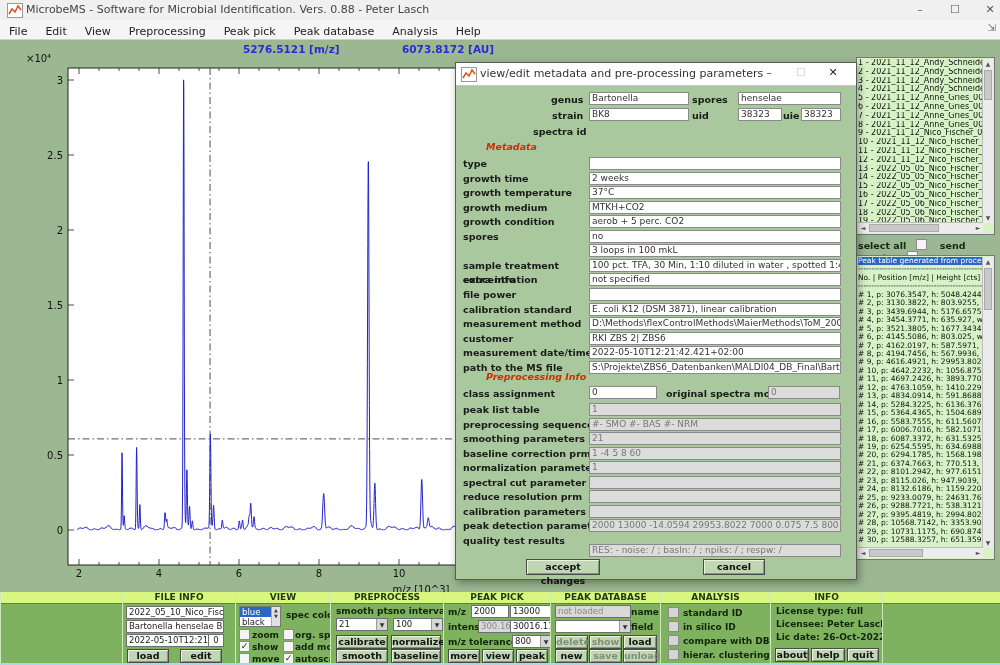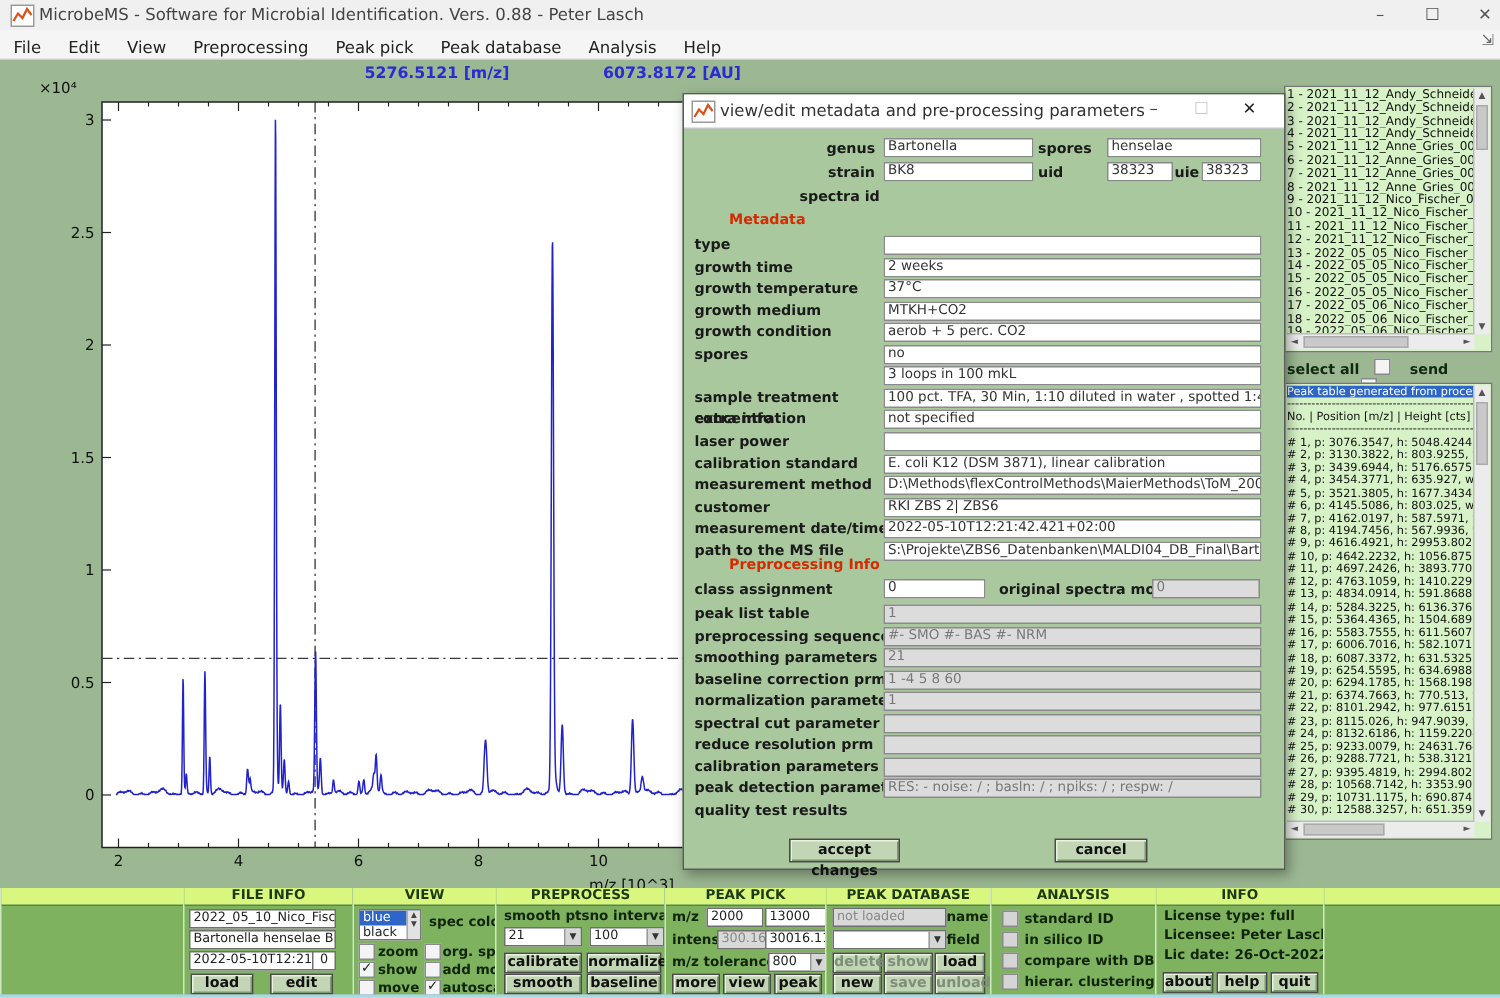--- a/index.html
+++ b/index.html
@@ -44,7 +44,7 @@
   #dlg-title{position:absolute;left:0;top:0;right:0;height:22px;background:#fff;border-bottom:1px solid #c7c7c7;}
   #dlg-title .t{position:absolute;left:24px;top:4px;font-size:11px;color:#333;}
   .dlg-lbl{position:absolute;font-size:9.5px;font-weight:bold;color:#1a1a1a;white-space:nowrap;}
-  .dlg-red{position:absolute;font-size:9.5px;font-weight:bold;color:#d42b00;}
+  .dlg-red{position:absolute;font-size:9.5px;font-weight:bold;color:#d42b00;font-style:italic;}
   .fld{position:absolute;height:11px;background:#fff;border:1px solid #8a8a8a;font-size:9px;line-height:11px;
        color:#333;padding:0 2px;white-space:nowrap;overflow:hidden;}
   .fld.dis{background:#dcdcdc;color:#777;}

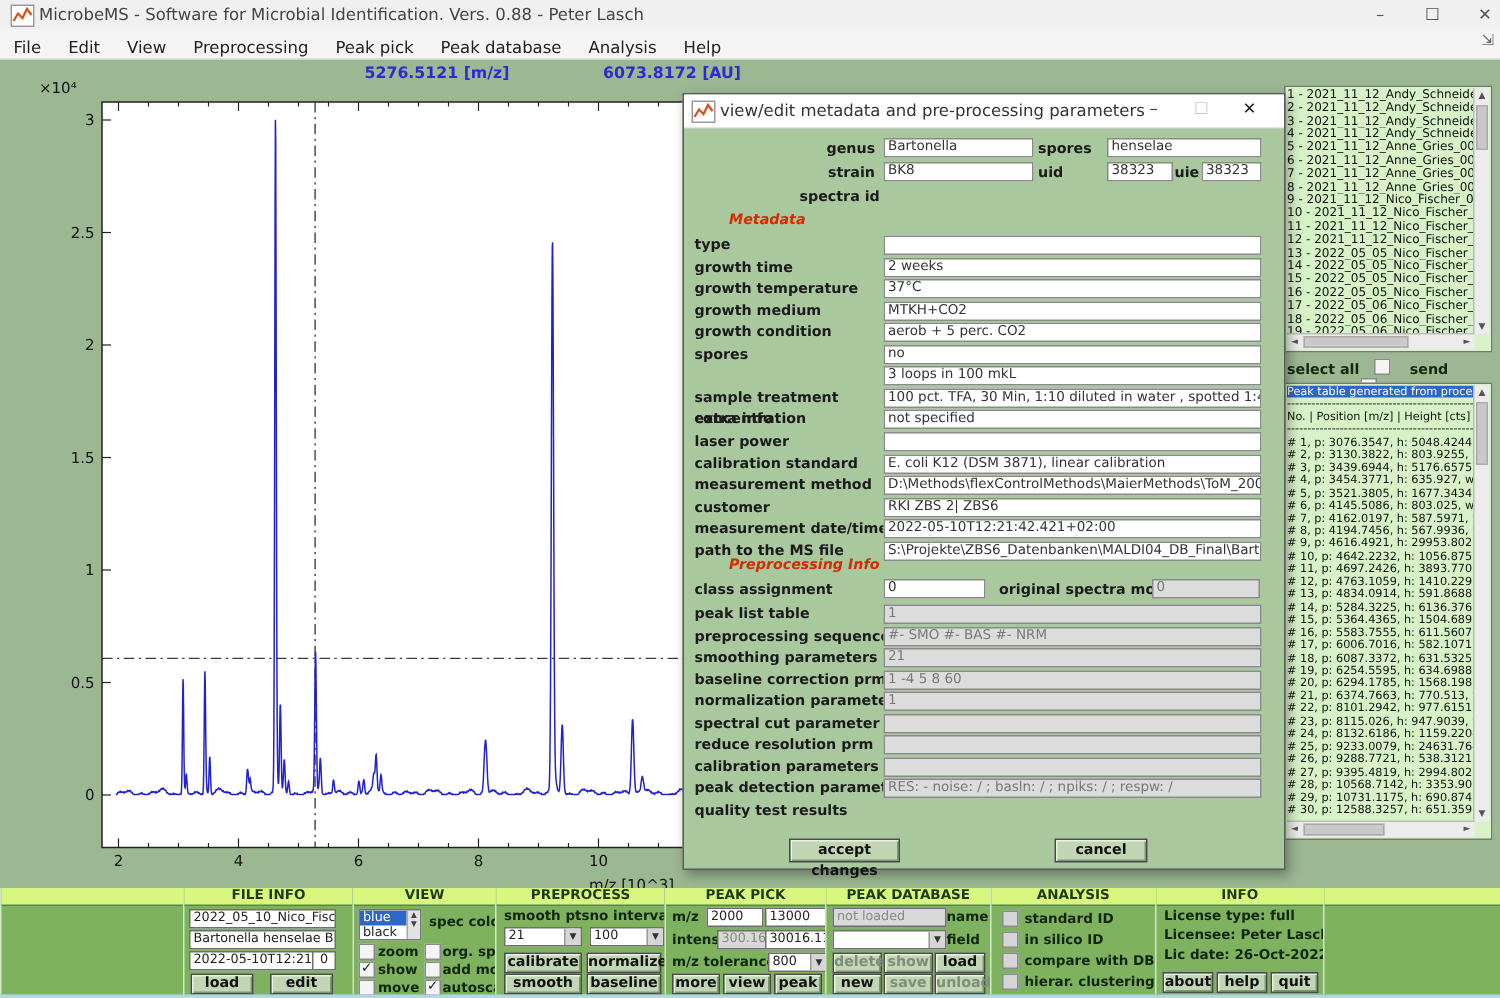--- a/index.html
+++ b/index.html
@@ -342,7 +342,7 @@
       <div class="fld" style="left: 133px; top: 195.85px; width: 246px;">100 pct. TFA, 30 Min, 1:10 diluted in water , spotted 1:4 with matrix (12 g/L H</div>
       <span class="dlg-lbl" style="left: 7px; top: 211.4px;">extra info</span>
       <div class="fld" style="left: 133px; top: 210.4px; width: 246px;">not specified</div>
-      <span class="dlg-lbl" style="left: 7px; top: 225.95px;">laser power</span>
+      <span class="dlg-lbl" style="left: 7px; top: 225.95px;">file power</span>
       <div class="fld" style="left: 133px; top: 224.95px; width: 246px;"></div>
       <span class="dlg-lbl" style="left: 7px; top: 240.5px;">calibration standard</span>
       <div class="fld" style="left: 133px; top: 239.5px; width: 246px;">E. coli K12 (DSM 3871), linear calibration</div>

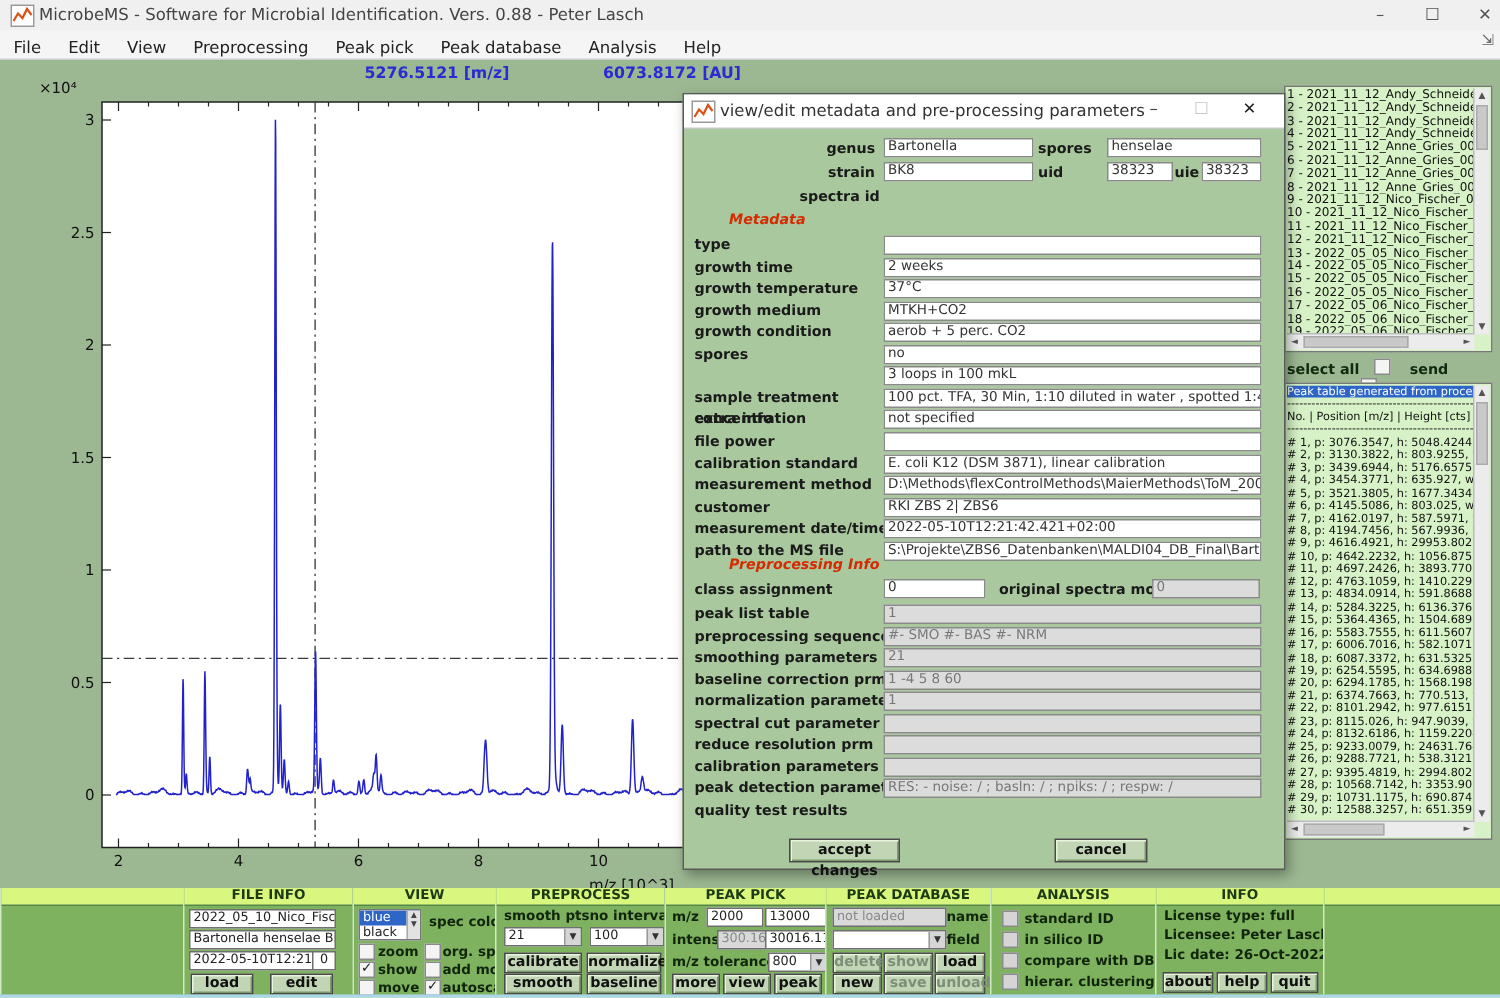--- a/index.html
+++ b/index.html
@@ -383,7 +383,7 @@
       <span class="dlg-lbl" style="left: 7px; top: 457.4px;">peak detection parameters</span>
       <div class="fld dis" style="left: 133px; top: 456.4px; width: 246px;">2000 13000 -14.0594 29953.8022 7000 0.075 7.5 800 1 30</div>
       <span class="dlg-lbl" style="left: 7px; top: 471.95px;">quality test results</span>
-      <div class="fld dis" style="left: 133px; top: 456px; width: 246px;">RES:  - noise:  / ; basln:  / ; npiks:  / ; respw:  /</div>
+      <div class="fld dis" style="left: 133px; top: 481px; width: 246px;">RES:  - noise:  / ; basln:  / ; npiks:  / ; respw:  /</div>
     </div>
 
   <div class="btn" style="left:70px;top:496px;width:72px;height:14px;line-height:14px">accept changes</div>

